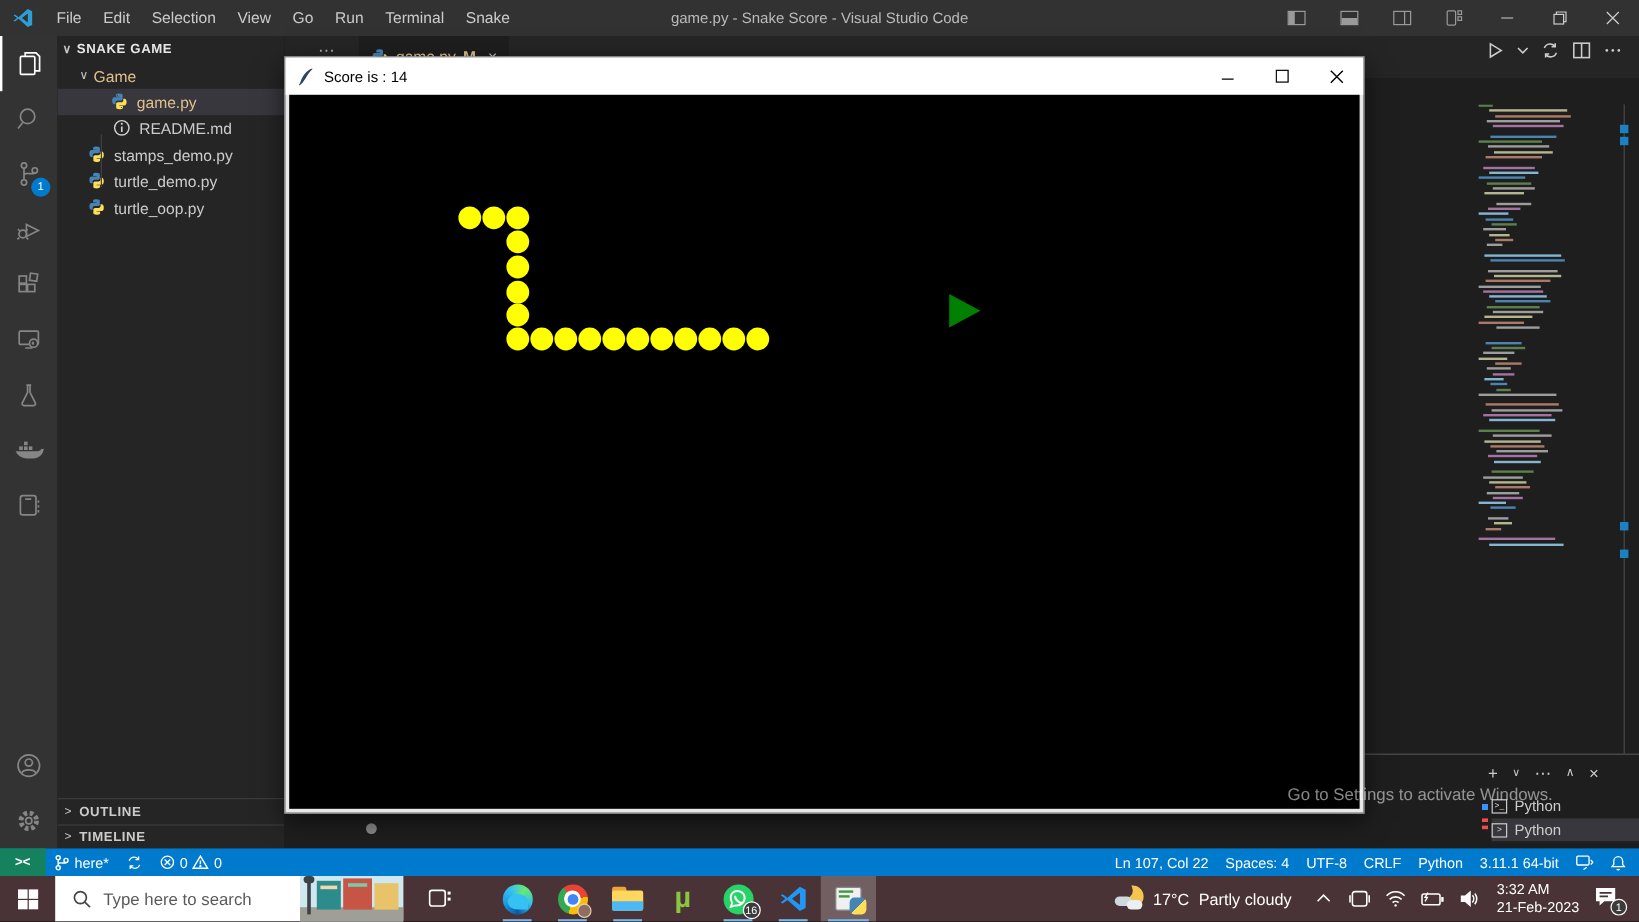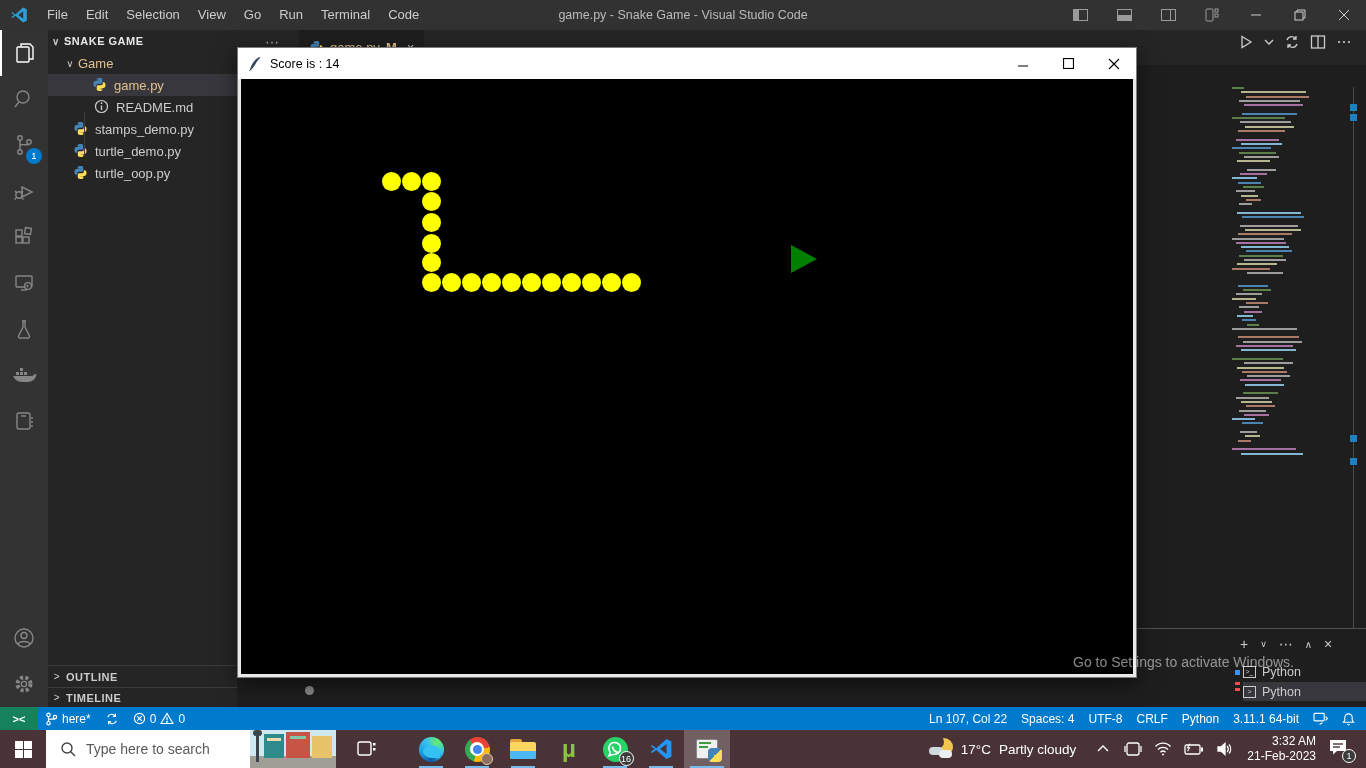--- a/index.html
+++ b/index.html
@@ -124,7 +124,7 @@
     <div class="menu-item">Go</div>
     <div class="menu-item">Run</div>
     <div class="menu-item">Terminal</div>
-    <div class="menu-item">Code</div>
+    <div class="menu-item">Snake</div>
     <div class="win-title">game.py - Snake Game - Visual Studio Code</div>
     <div class="tb-controls">
       <div class="tb-btn">

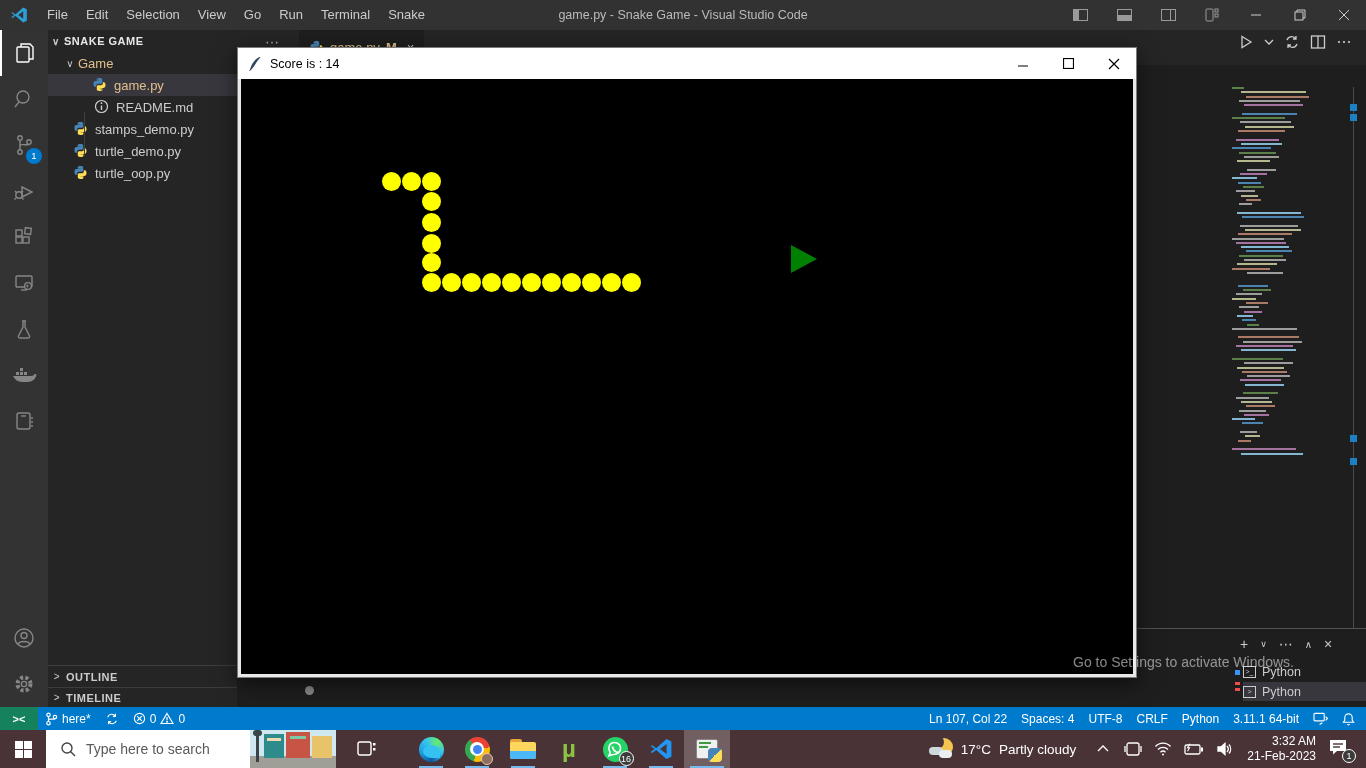--- a/index.html
+++ b/index.html
@@ -125,7 +125,7 @@
     <div class="menu-item">Run</div>
     <div class="menu-item">Terminal</div>
     <div class="menu-item">Snake</div>
-    <div class="win-title">game.py - Snake Game - Visual Studio Code</div>
+    <div class="win-title">game.py - Snake Score - Visual Studio Code</div>
     <div class="tb-controls">
       <div class="tb-btn">
           <div class="layout-ic">

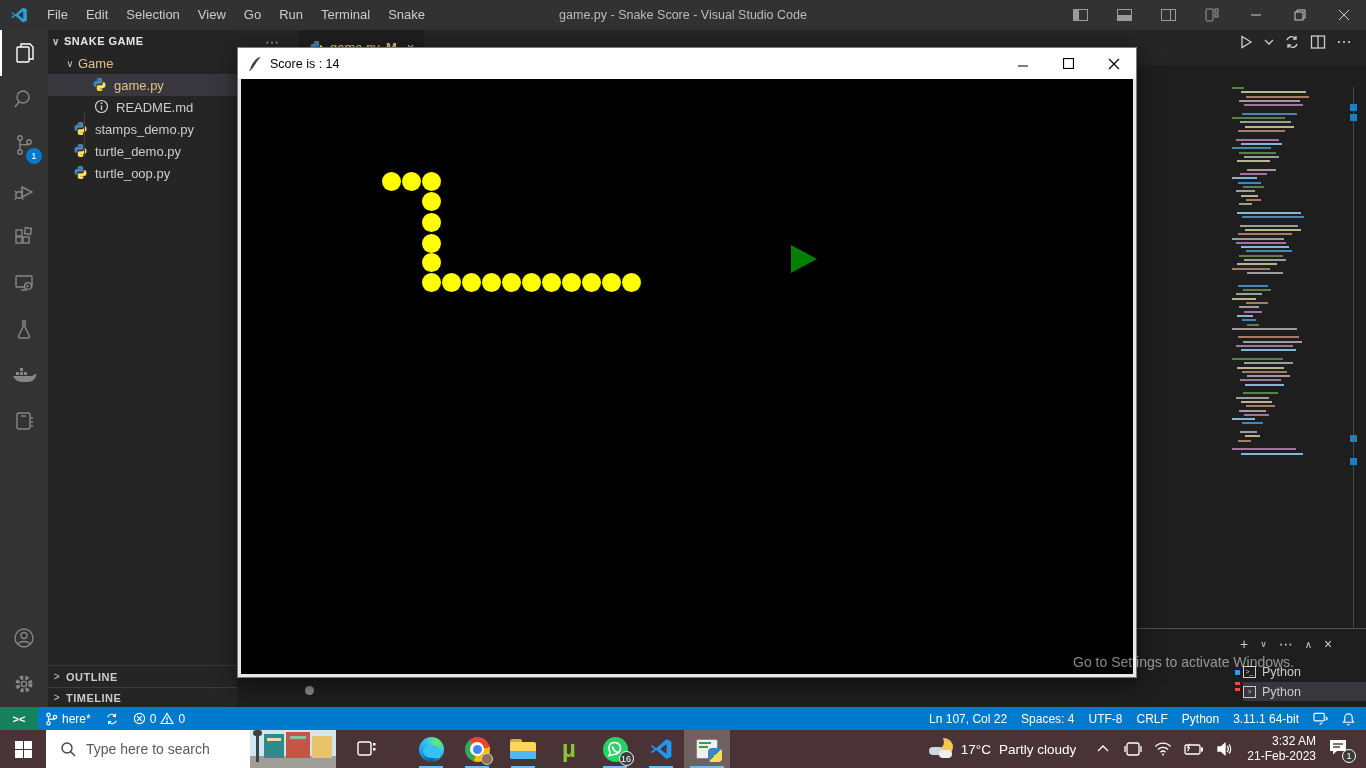--- a/index.html
+++ b/index.html
@@ -103,7 +103,7 @@
   .promo { position:absolute; right:0; top:0; width:86px; height:38px; overflow:hidden; background:#cfe8f0; }
   .tray { position:absolute; right:0; top:0; height:38px; display:flex; align-items:center; color:#ffffff; }
   .tray svg { stroke:#ffffff; fill:none; stroke-width:1.3; }
-  .clock { text-align:right; font-size:12px; line-height:15px; margin:0 8px; }
+  .clock { text-align:left; font-size:12px; line-height:15px; margin:0 8px; }
   .badge-dark { position:absolute; border-radius:50%; background:#3b3b3b; color:#fff; text-align:center;
     border:1px solid #ffffff; }
   .python-slot-active { background:rgba(255,255,255,.22); }

